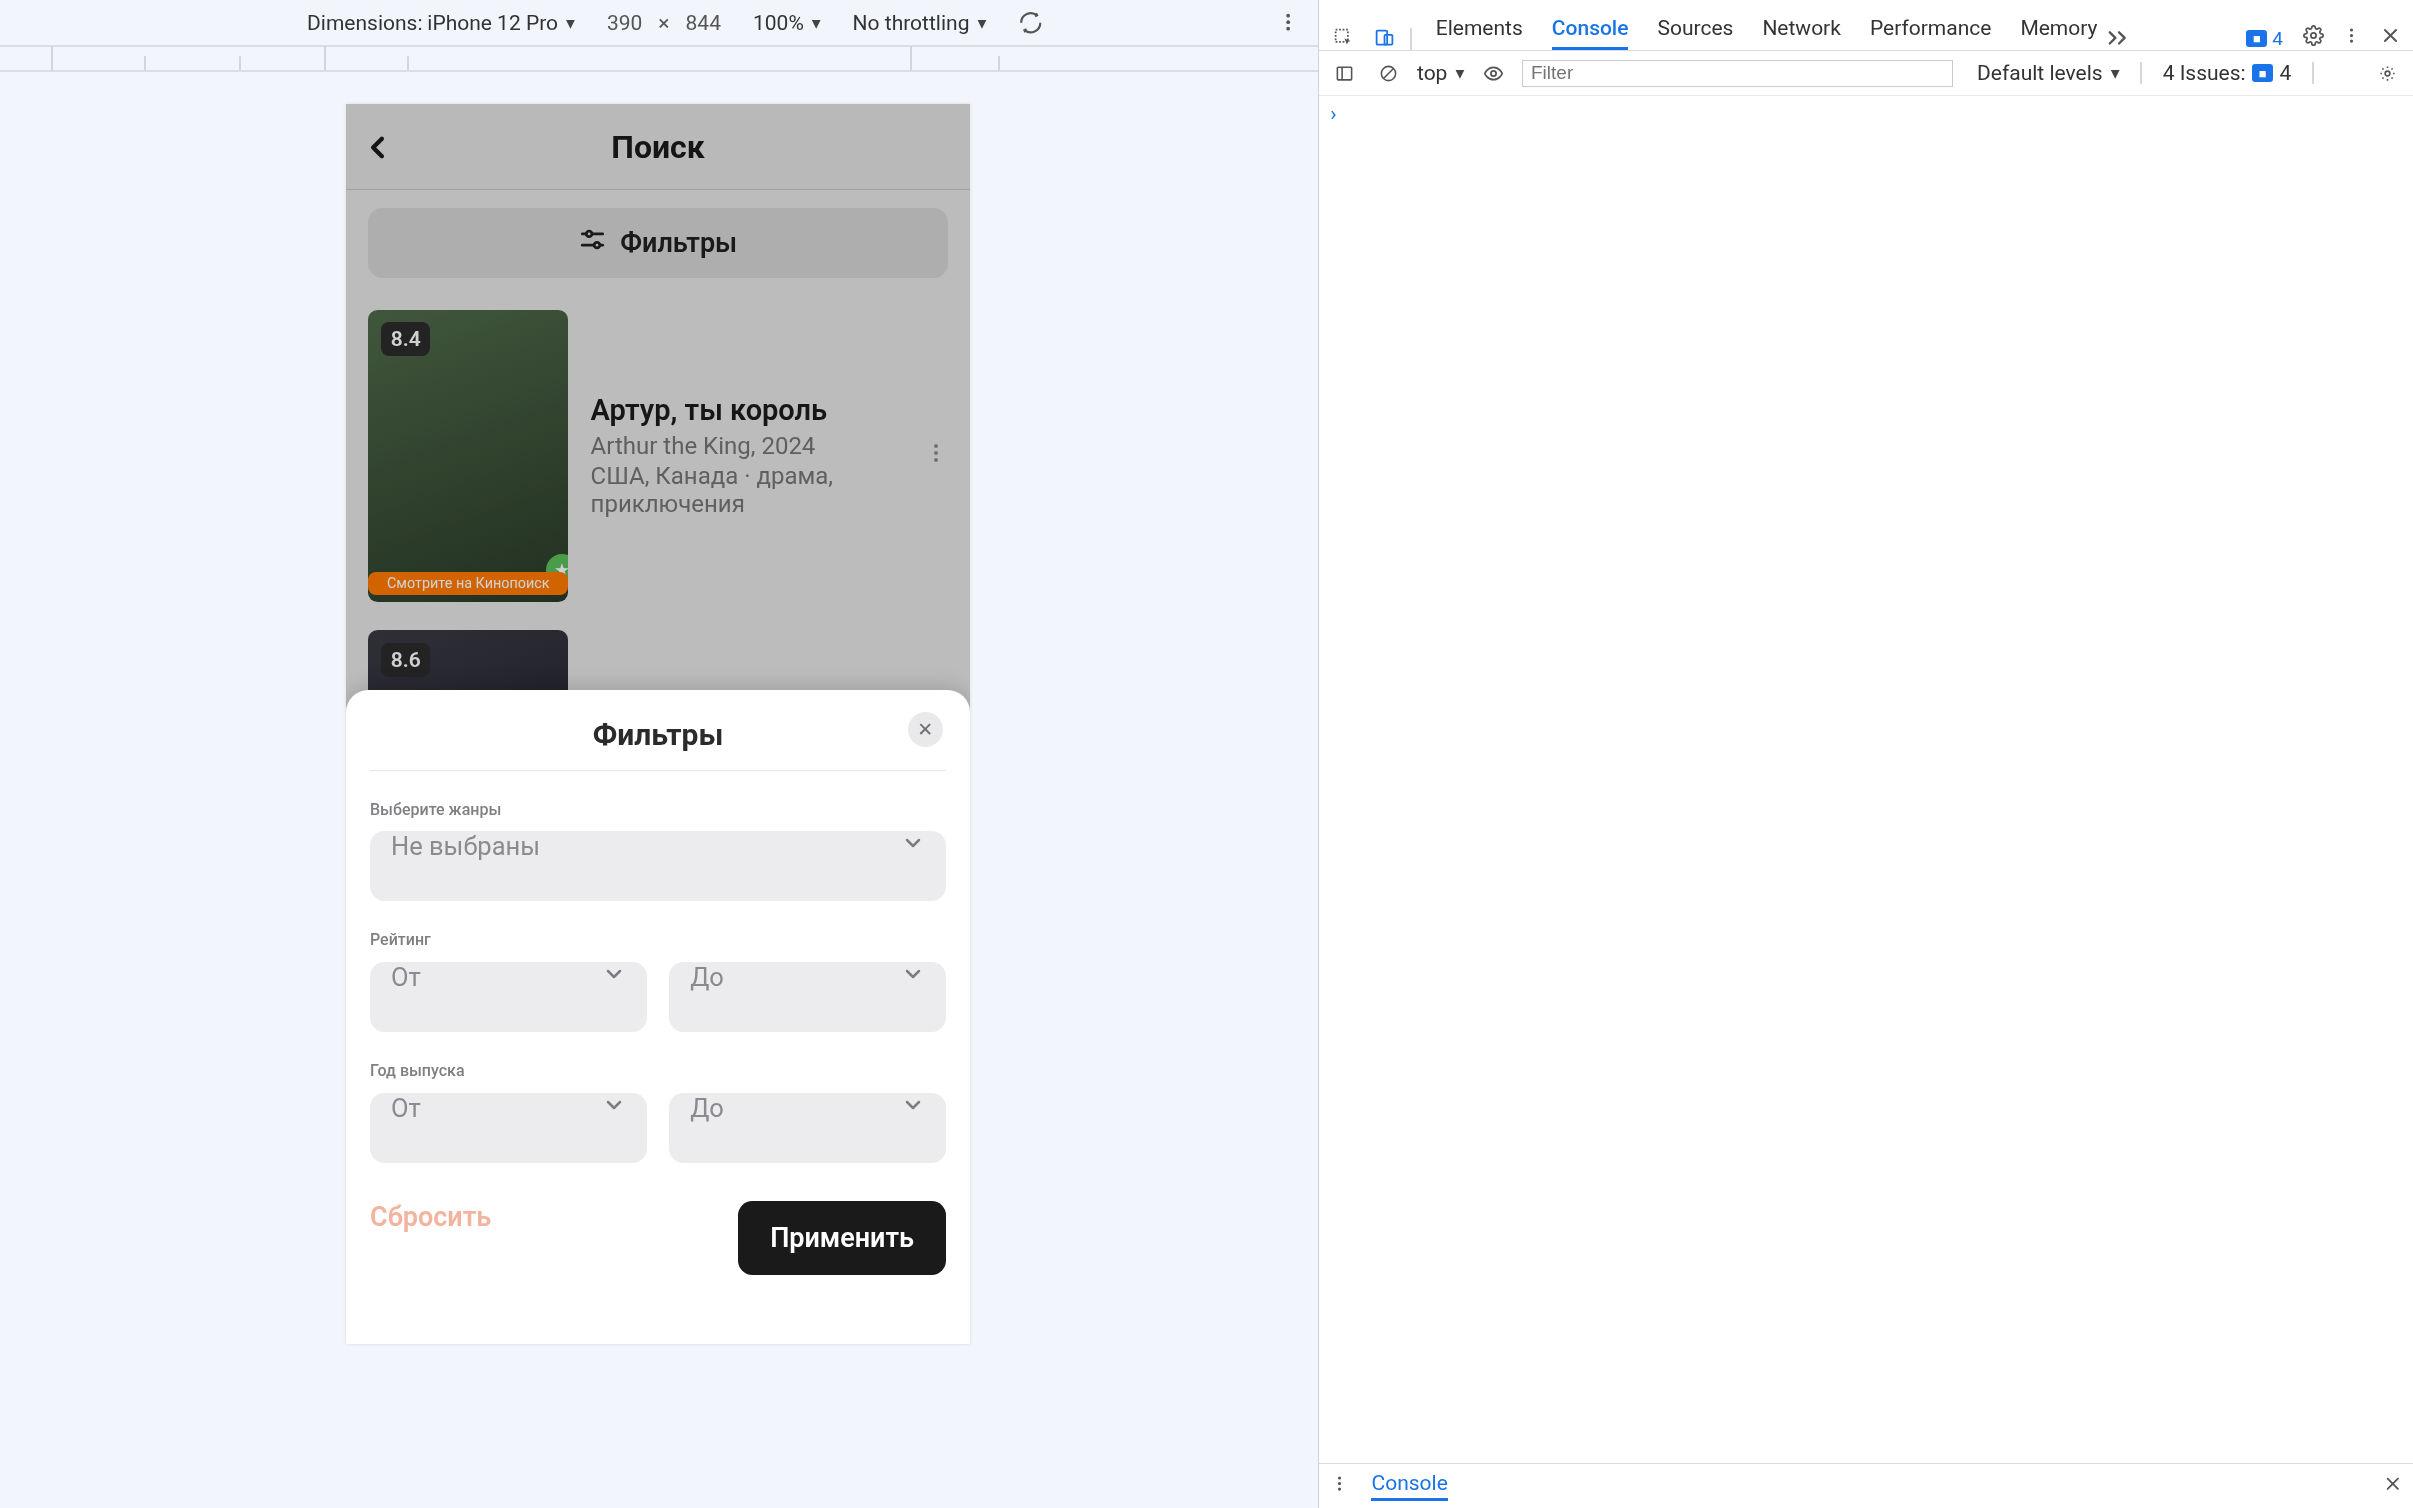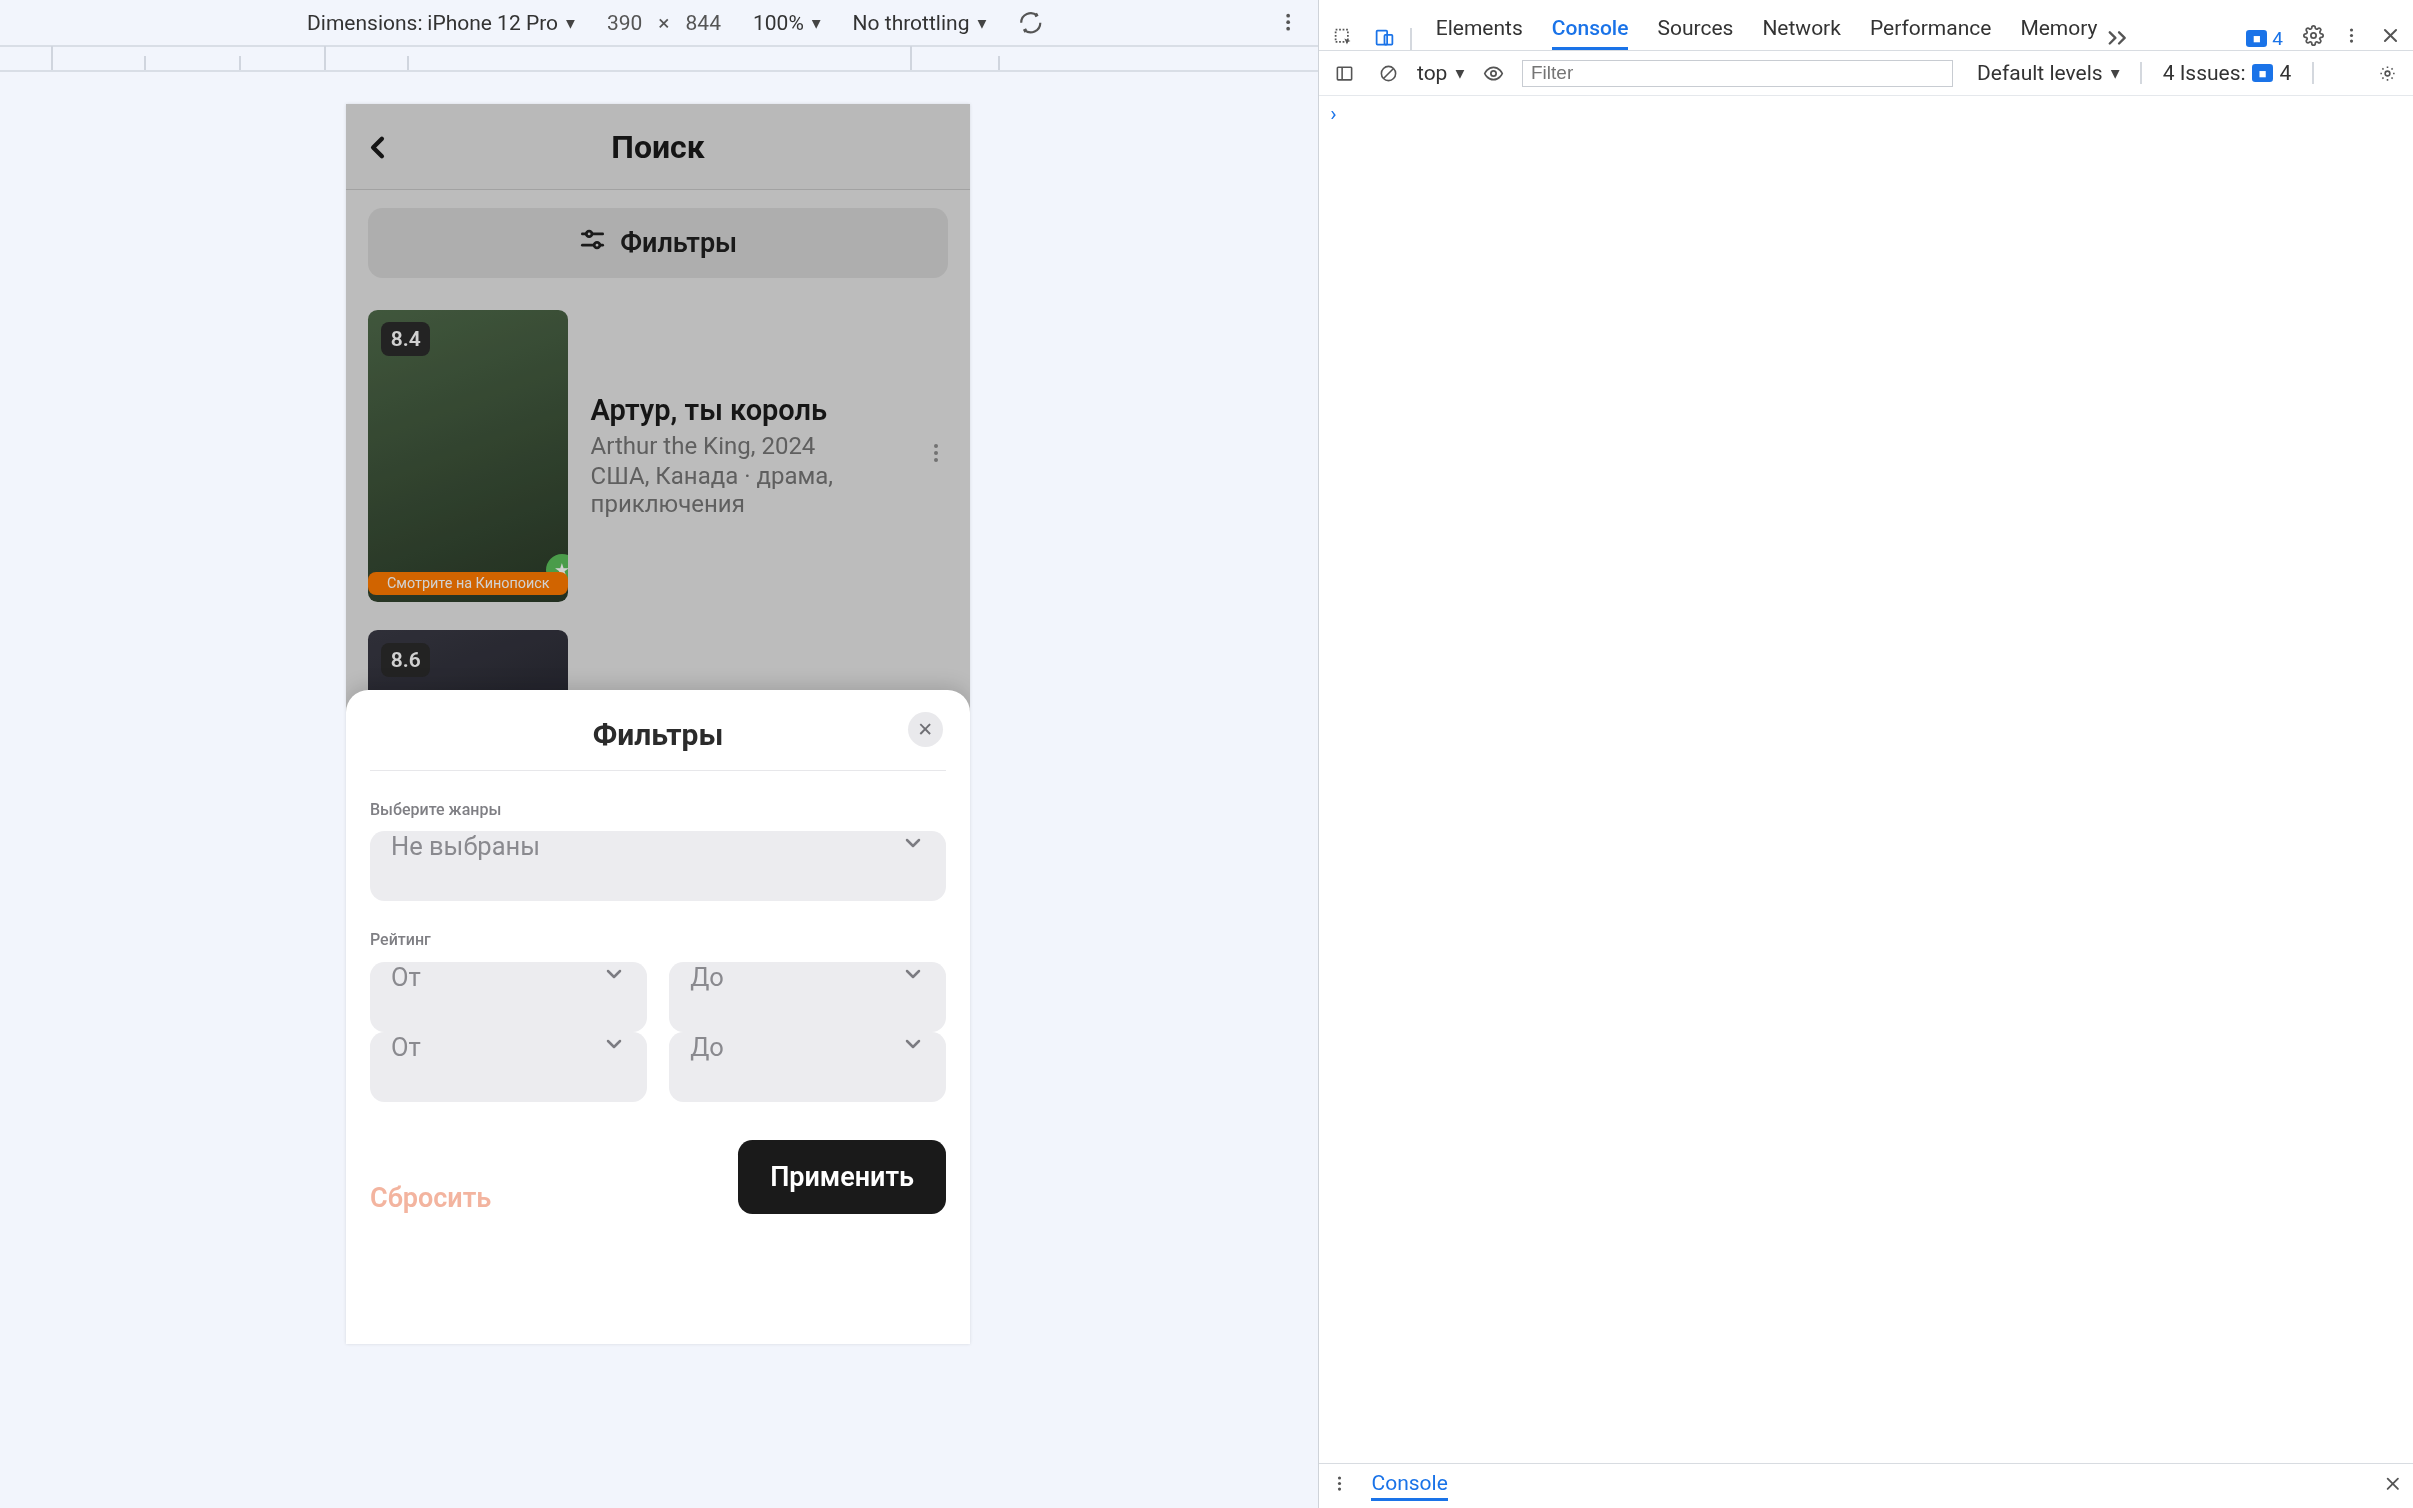--- a/index.html
+++ b/index.html
@@ -446,6 +446,7 @@
         </div>
       </div>
 
+      <div class="field-label">Год выпуска</div>
       <div class="select-pair">
         <div class="select">
           <span>От</span>

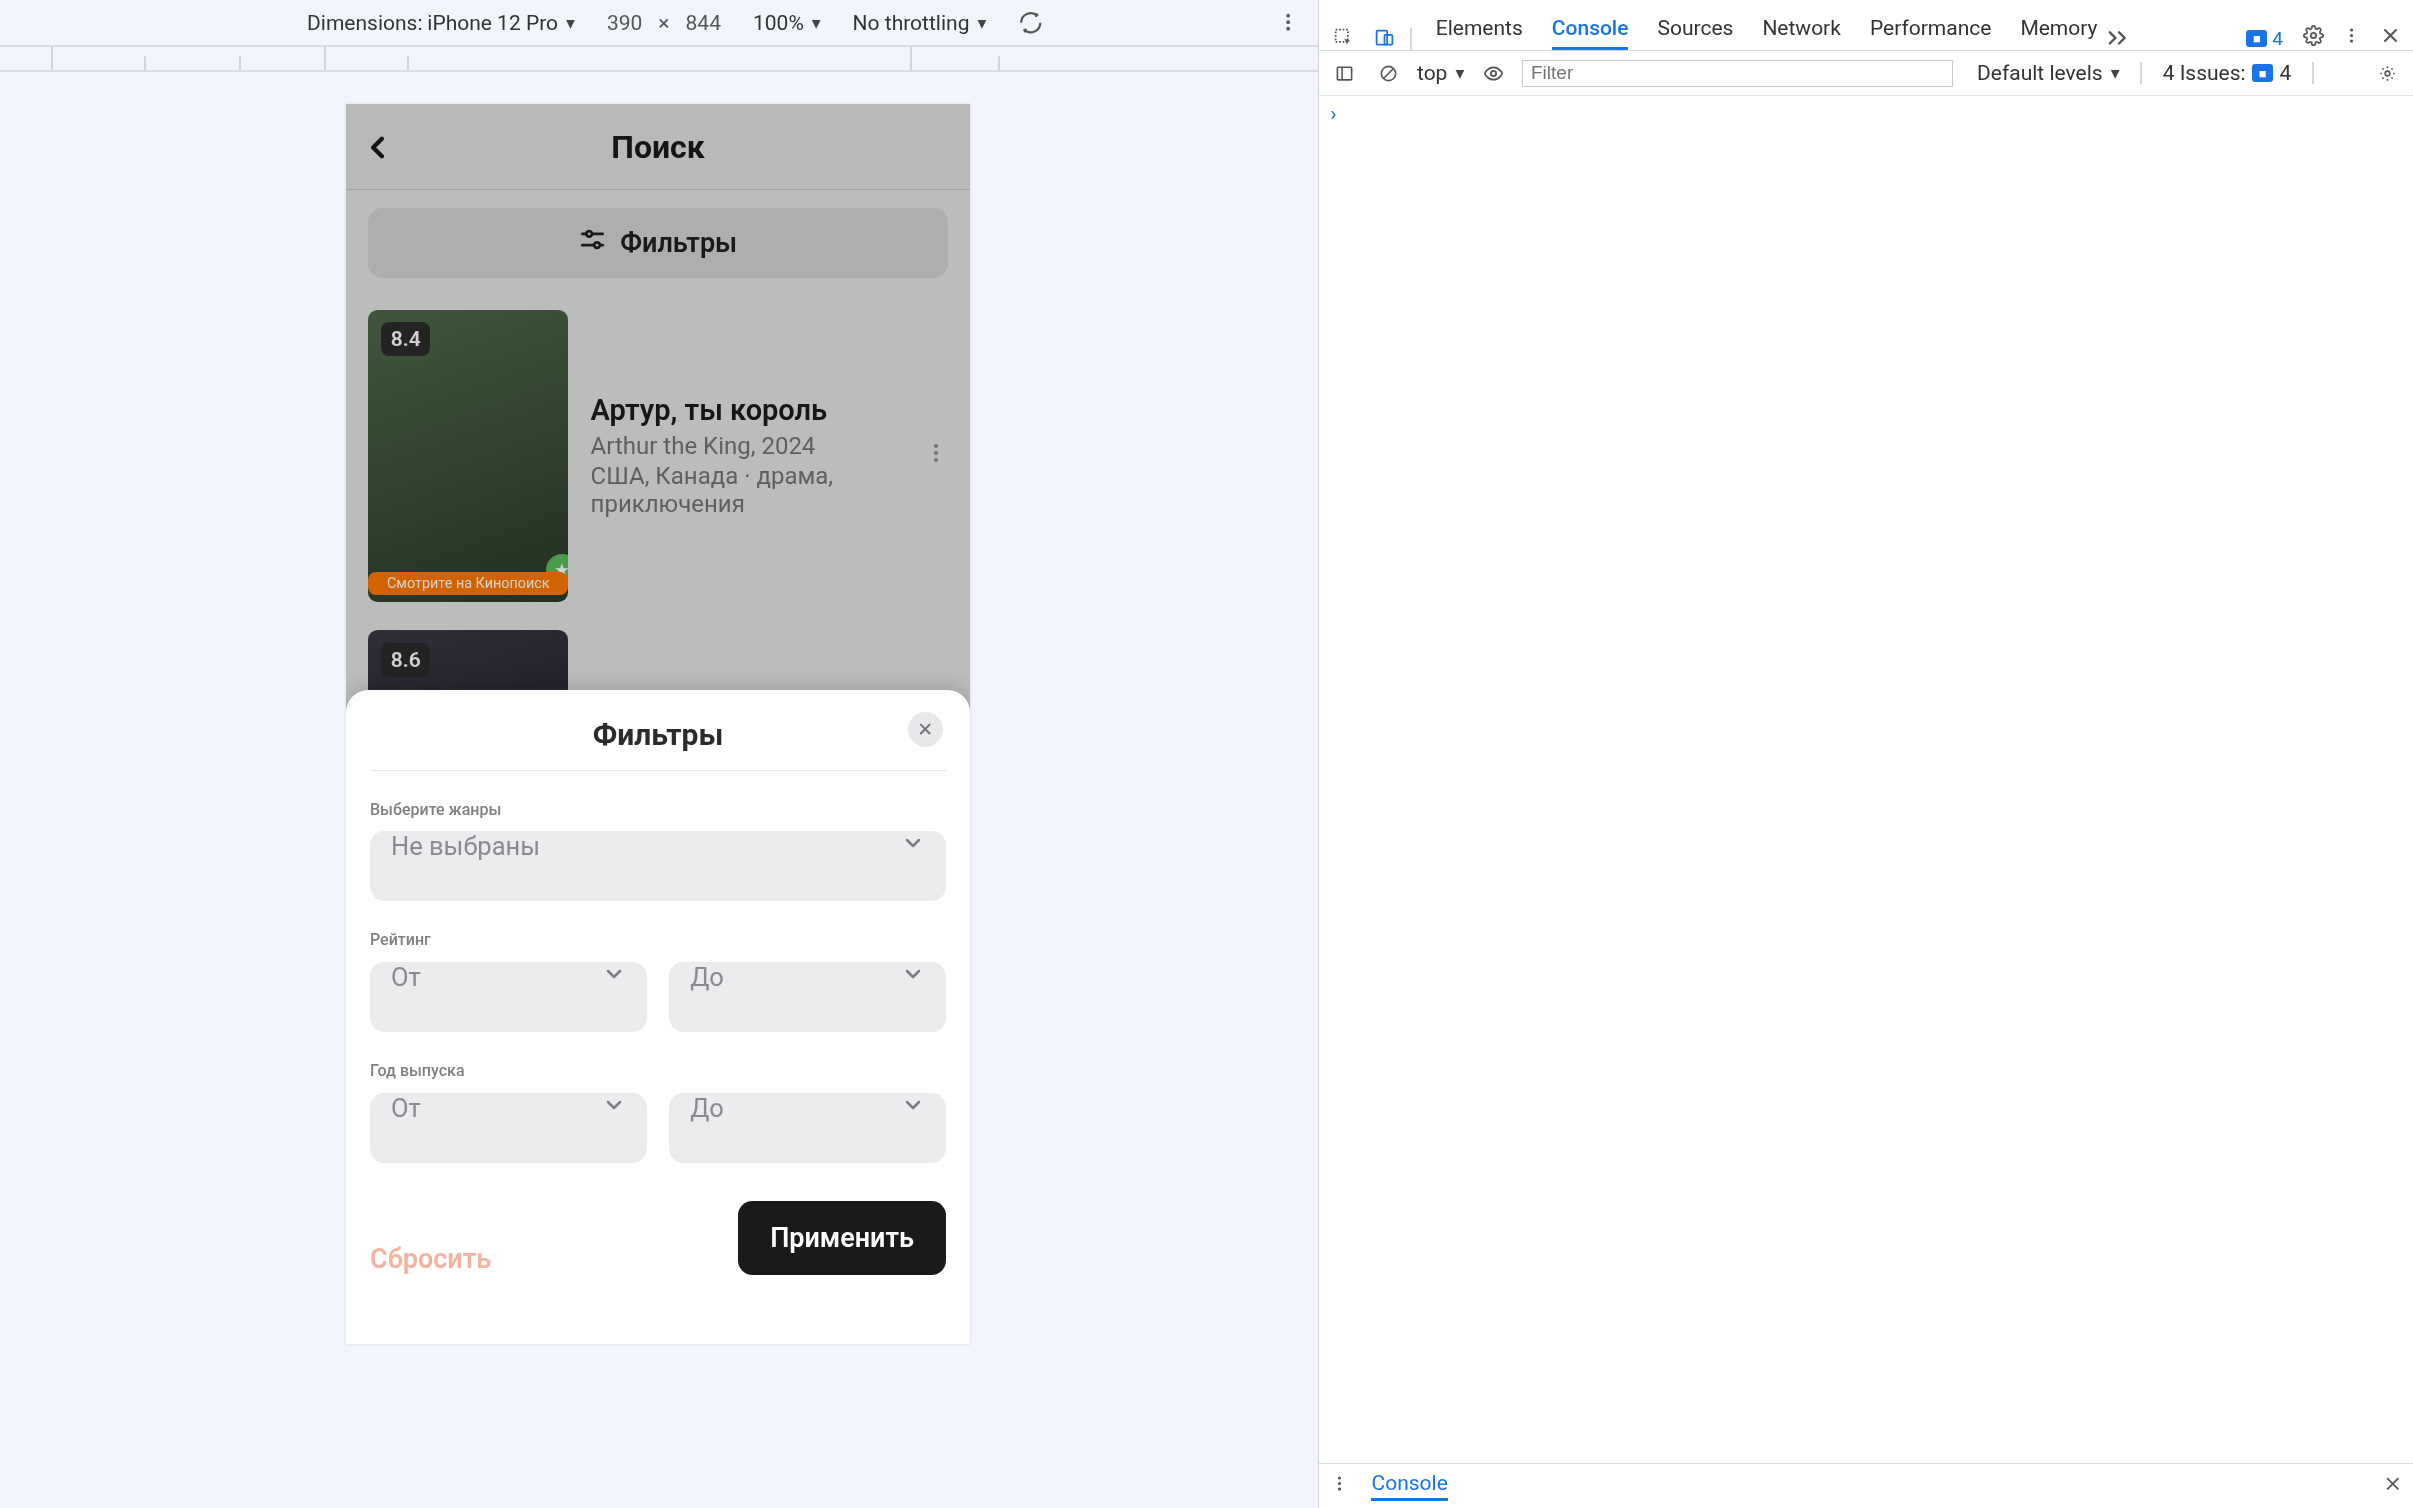--- a/index.html
+++ b/index.html
@@ -191,7 +191,7 @@
     .select-pair .select{flex:1;}
     .chevron-down{color:#7c7c82;}
     .sheet-actions{
-      display:flex; justify-content:space-between; align-items:flex-end;
+      display:flex; justify-content:space-between; align-items:flex-start;
       margin-top:38px;
     }
     .reset-btn{

